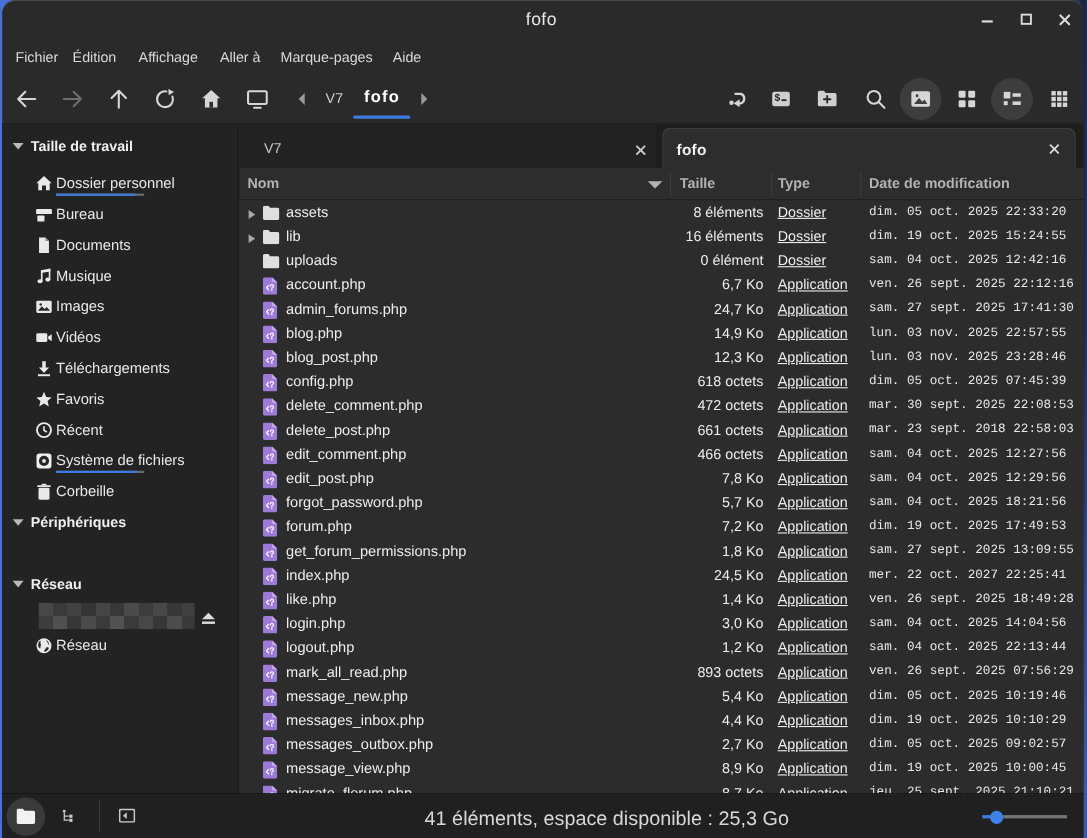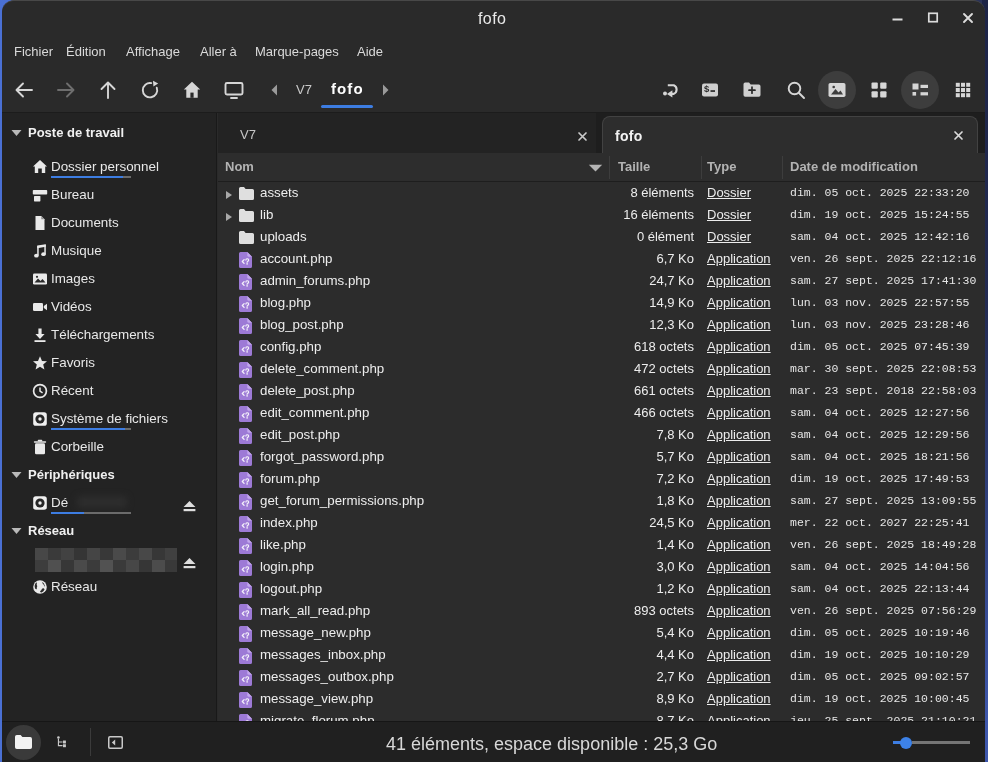--- a/index.html
+++ b/index.html
@@ -200,7 +200,7 @@
             <path d="M0.5 1 H10.5 L5.5 7 Z" fill="#b9b9b9"></path>
           </svg>
         </span>
-        <span class="sbhl">Poste de travail</span>
+        <span class="sbhl">Taille de travail</span>
       </div>
 <div class="sbi" style="top:41px">
         <span class="sbic"><svg width="16" height="16" viewBox="0 0 16 16">

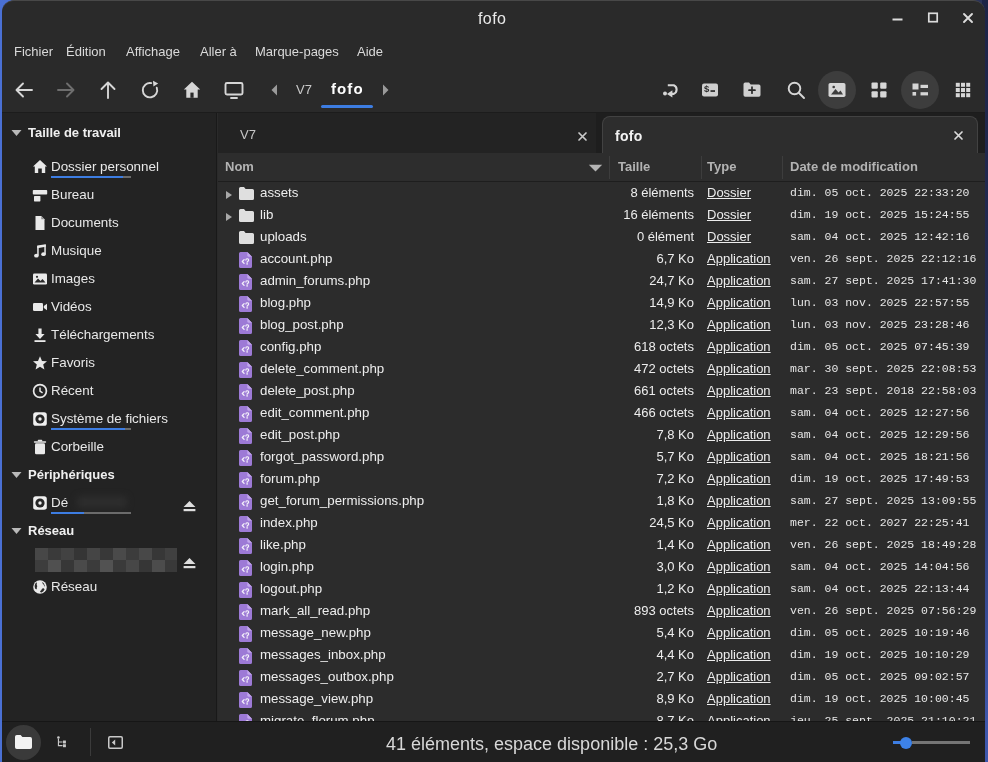--- a/index.html
+++ b/index.html
@@ -297,21 +297,6 @@
         </span>
         <span class="sbhl">Périphériques</span>
       </div>
-<div class="sbi" style="top:377px">
-        <span class="sbic"><svg width="16" height="16" viewBox="0 0 16 16">
-            <rect x="1.2" y="1.2" width="13.6" height="13.6" rx="2.6" fill="#efefef"></rect>
-            <circle cx="8" cy="8" r="4.6" fill="#262626"></circle>
-            <circle cx="8" cy="8" r="1.7" fill="#efefef"></circle>
-          </svg></span>
-        <span class="sbl">Dé<span style="position:absolute;left:26px;top:1px;width:50px;height:12px;background:#2d2d2d;border-radius:3px;filter:blur(3px)"></span></span>
-        <span class="sbbar" style="width:80px">
-          <span style="position:absolute;left:0;top:0;height:2.5px;width:33px;background:#3d7de2"></span>
-        </span>
-        <span class="sbej"><svg width="13" height="11" viewBox="0 0 13 11">
-            <path d="M6.5 0 L12.4 6 H0.6 Z" fill="#dedede"></path>
-            <rect x="0.6" y="8" width="11.8" height="2.2" fill="#dedede"></rect>
-          </svg></span>
-      </div>
 <div class="sbh" style="top:409px">
         <span class="sbtri">
           <svg width="11" height="8" viewBox="0 0 11 8">

